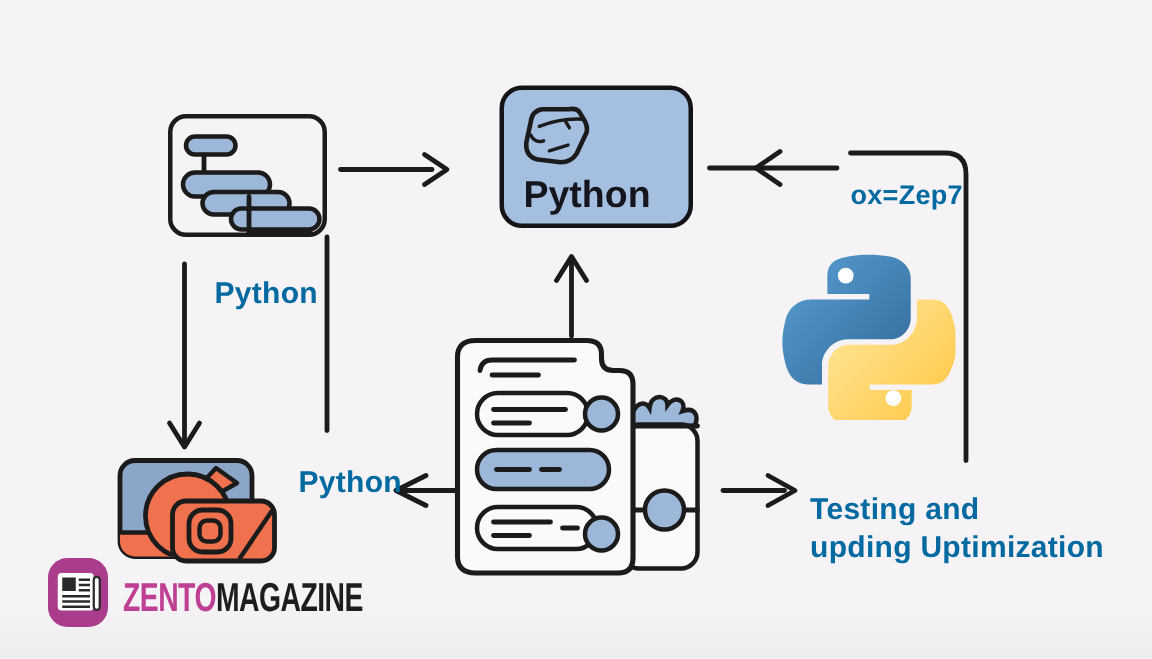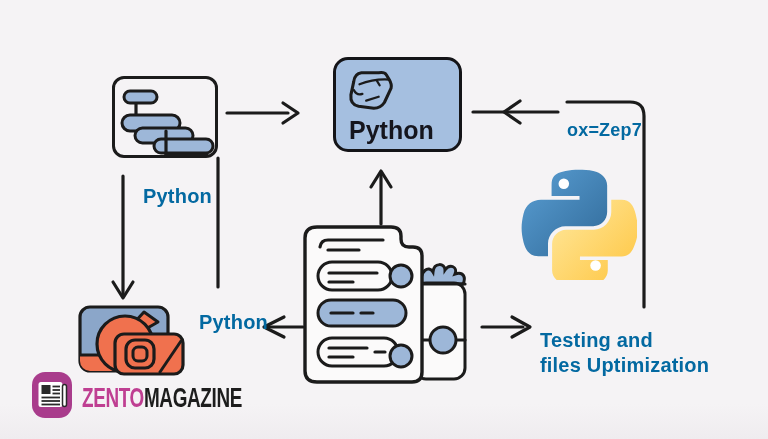--- a/index.html
+++ b/index.html
@@ -178,7 +178,7 @@
 
 <div id="label-testing-opt" class="label">
   <div>Testing and</div>
-  <div>files Uptimization</div>
+  <div>upding Uptimization</div>
 </div>
 
 <div id="brand" class="abs">

